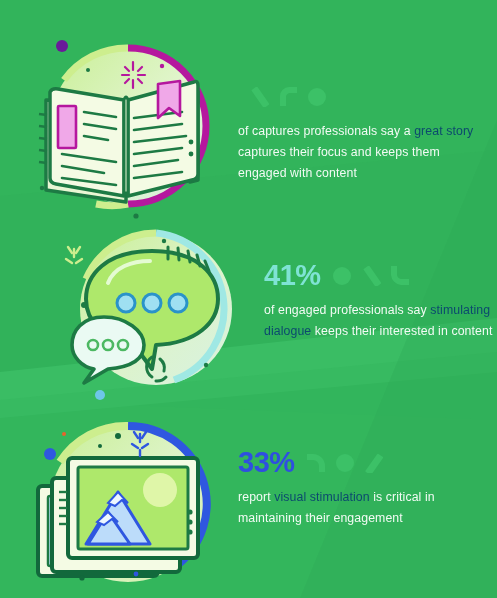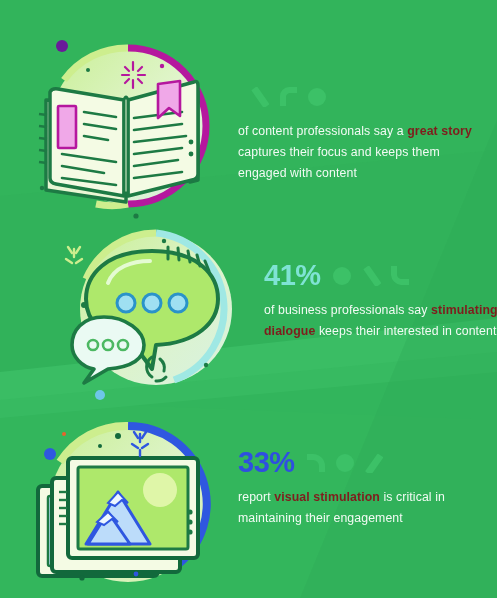--- a/index.html
+++ b/index.html
@@ -153,7 +153,7 @@
         </span>
       </div>
       <p class="para">
-        <span>of content professionals say a </span><b>great story</b><span> captures their focus and keeps them engaged with content</span>
+        <span>of captures professionals say a </span><b>great story</b><span> captures their focus and keeps them engaged with content</span>
       </p>
     </div>
   </div>

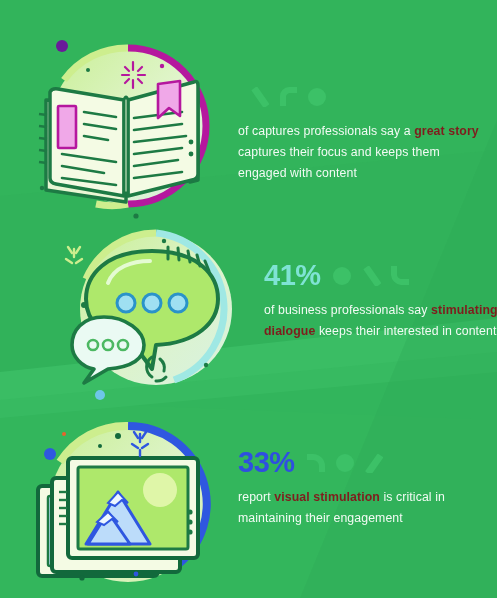--- a/index.html
+++ b/index.html
@@ -39,7 +39,7 @@
     color:#f2fbf4;
     letter-spacing:0.1px;
   }
-  .para b{font-weight:bold;color:#7f1d1d;}
+  .para b{font-weight:normal;color:#0c4a6e;}
 
   
   .row-1 .copy{top:60px;}

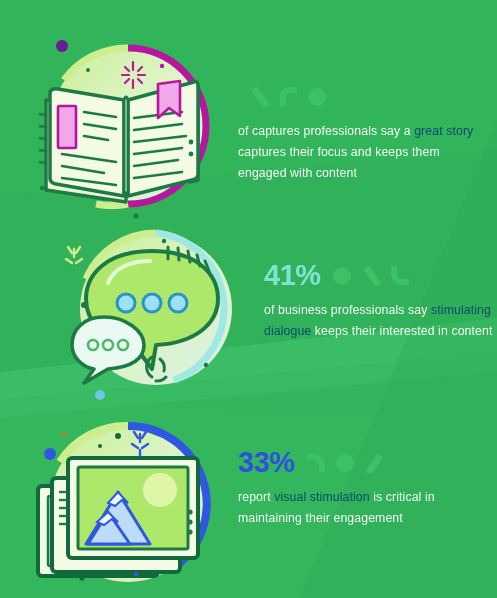--- a/index.html
+++ b/index.html
@@ -229,7 +229,7 @@
         </span>
       </div>
       <p class="para">
-        <span>of business professionals say </span><b>stimulating dialogue</b><span> keeps their interested in content</span>
+        <span>of engaged professionals say </span><b>stimulating dialogue</b><span> keeps their interested in content</span>
       </p>
     </div>
   </div>

